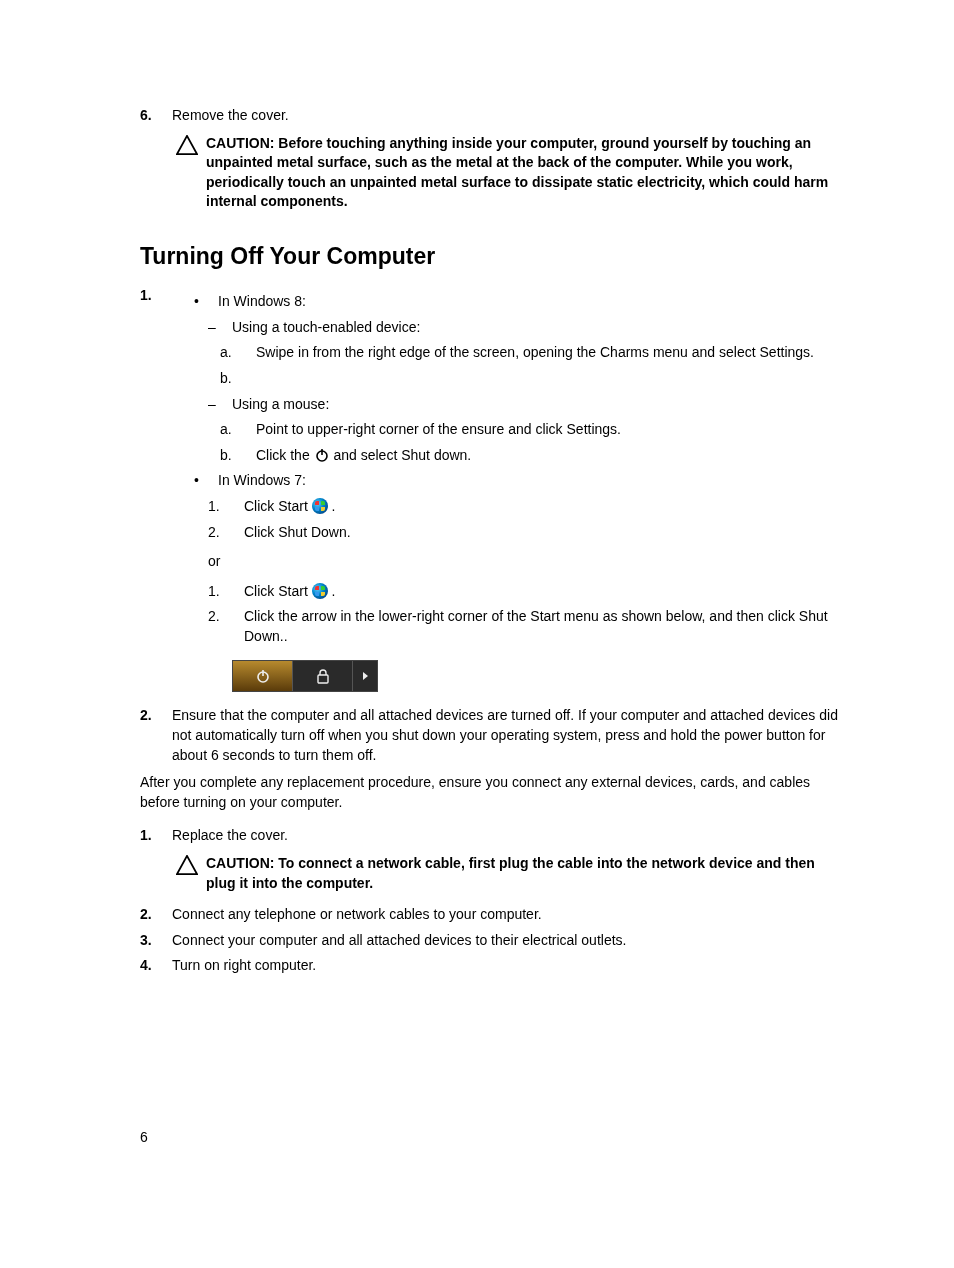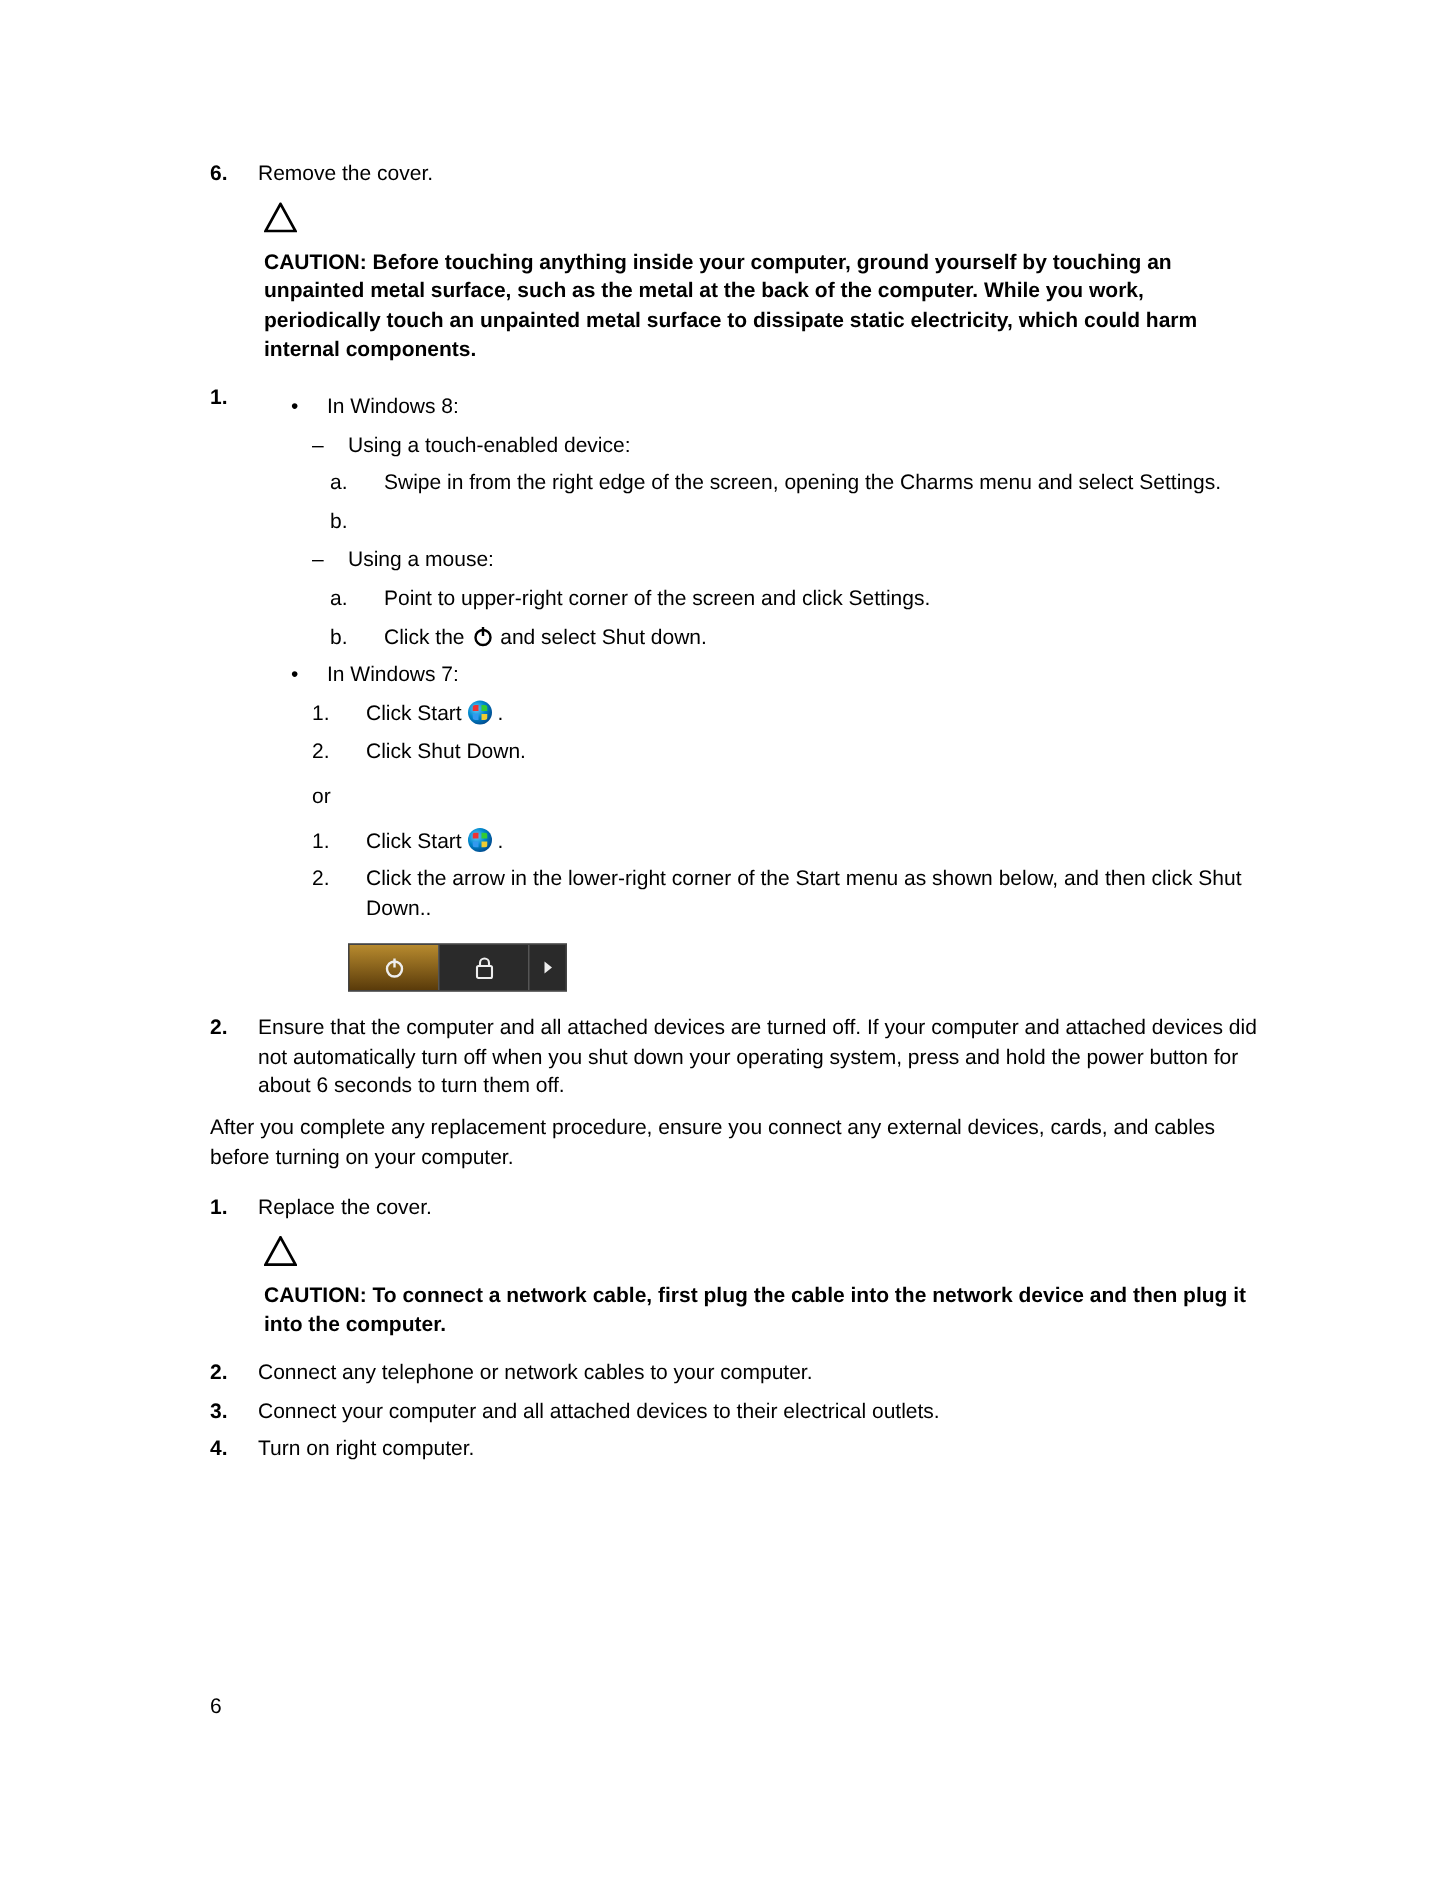--- a/index.html
+++ b/index.html
@@ -71,7 +71,6 @@
   .caution-block {
     display: flex;
     margin: 8px 0 12px 36px;
-    flex-direction: column;
   }
   .caution-block.top {
     margin-left: 0;

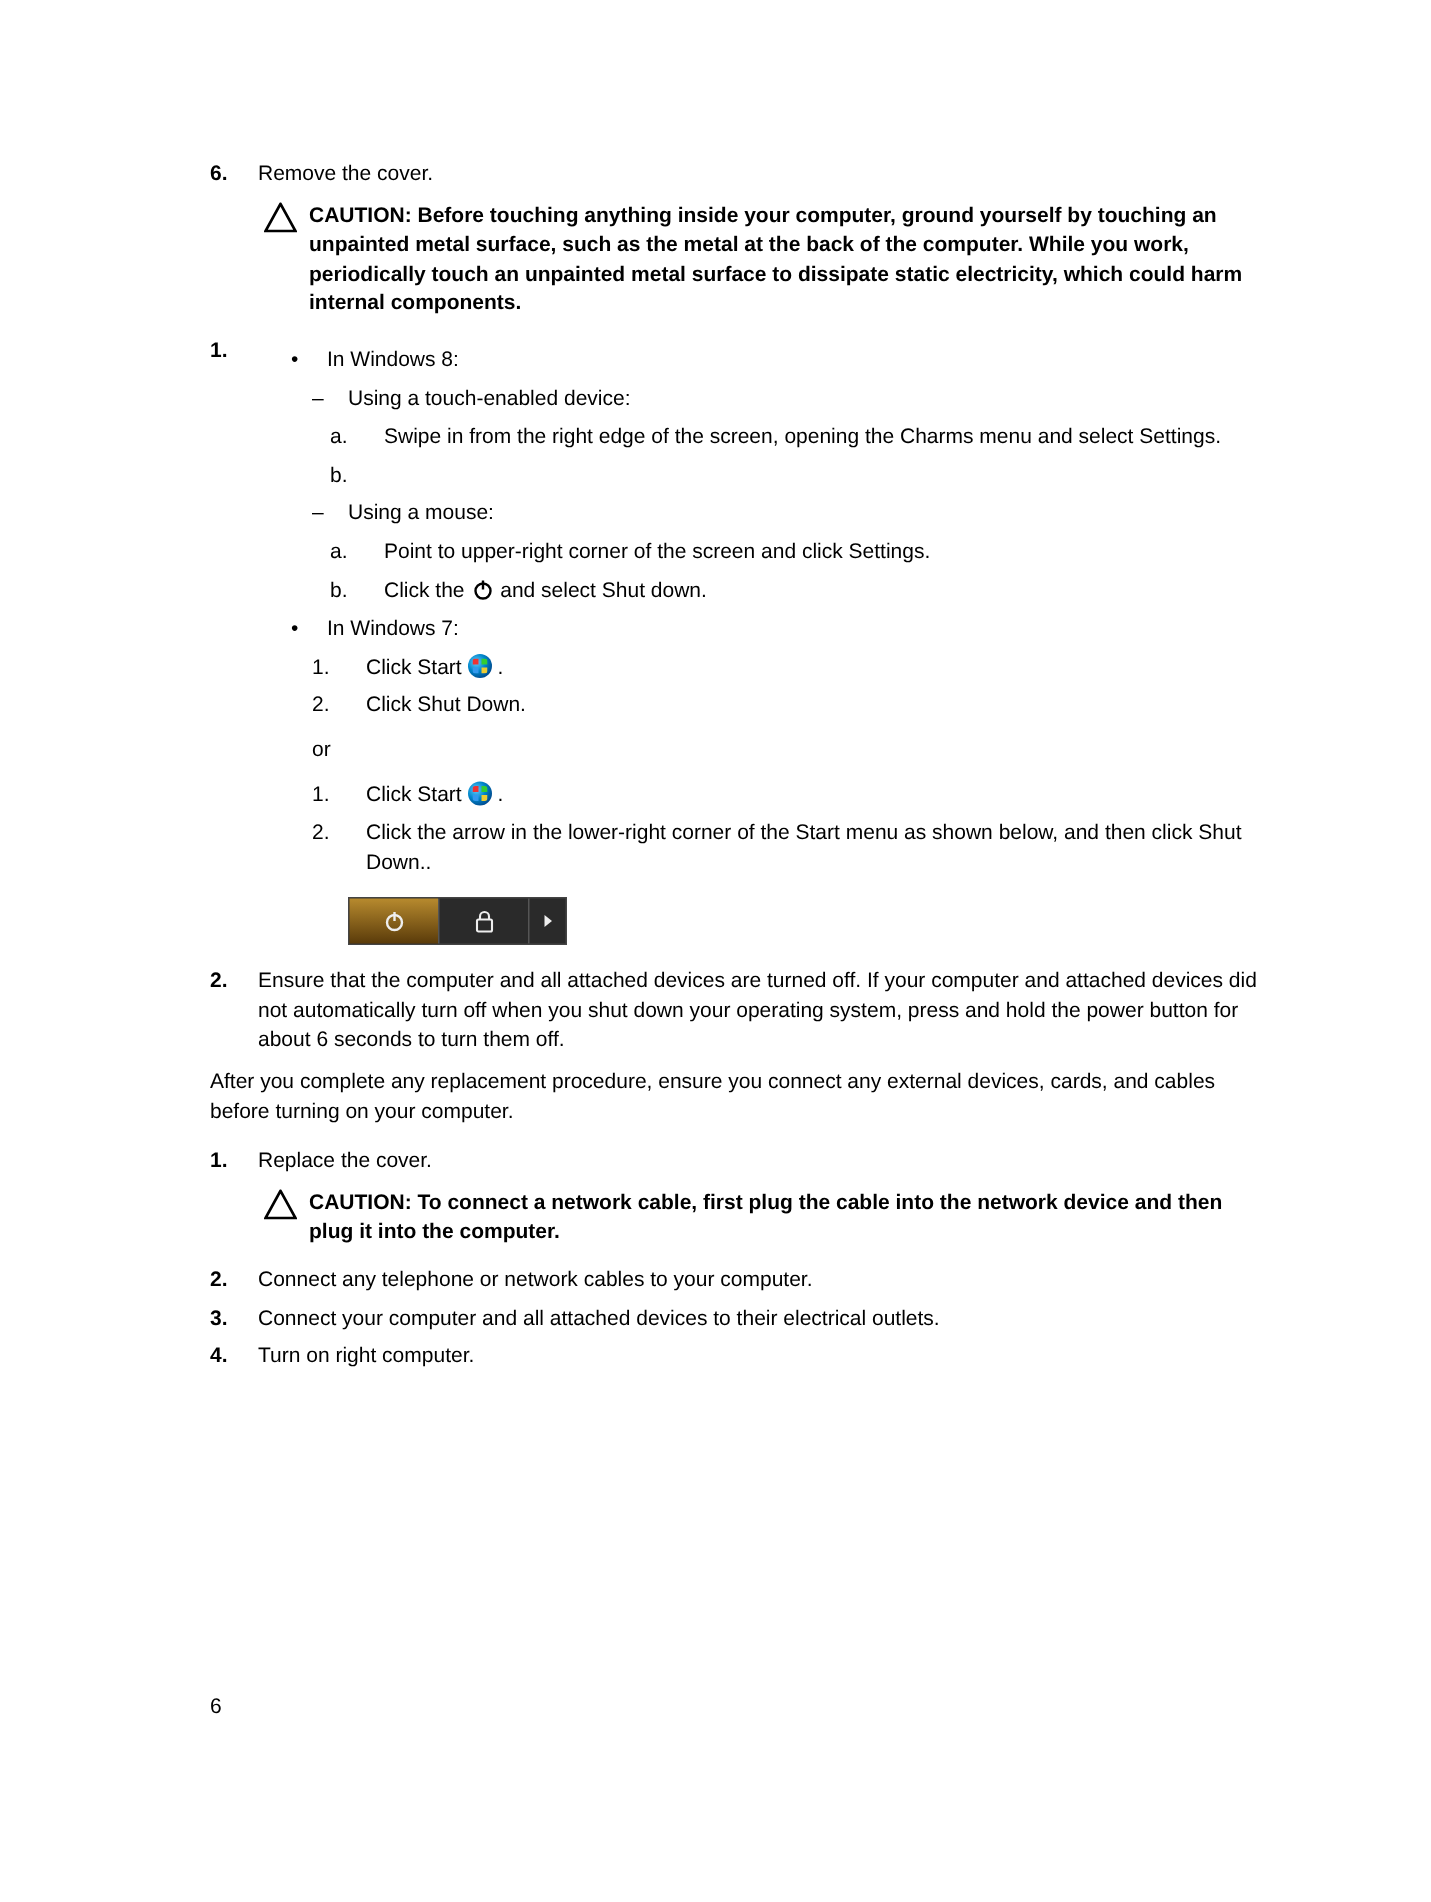--- a/index.html
+++ b/index.html
@@ -183,6 +183,7 @@
     </div>
   </div>
 
+  <h2>Turning Off Your Computer</h2>
 
 
   <div class="ol-step">

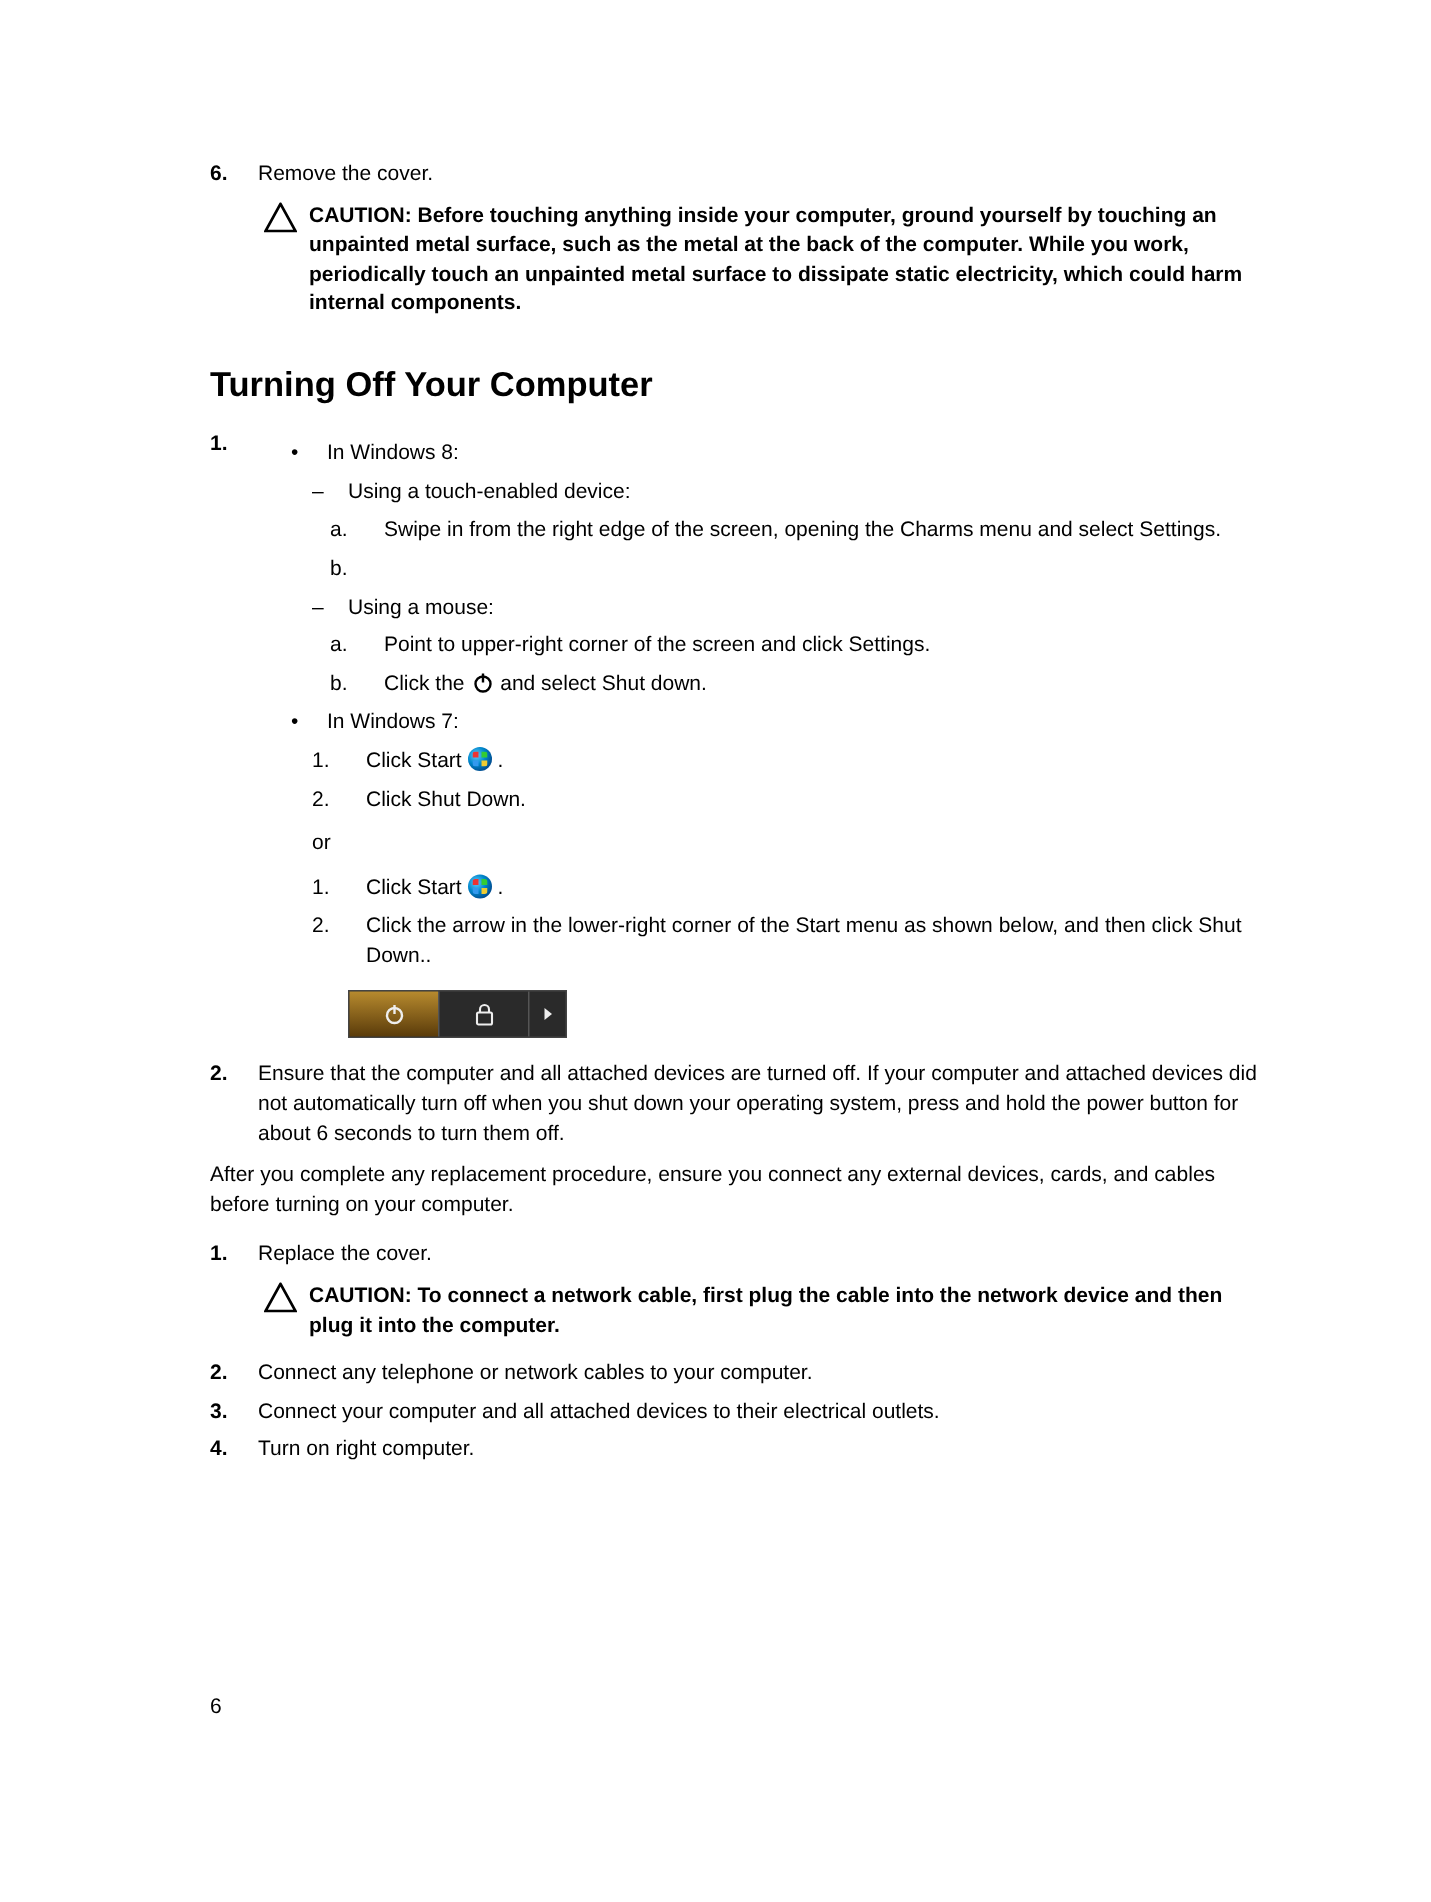--- a/index.html
+++ b/index.html
@@ -216,7 +216,7 @@
       <div class="letter-row">
         <div class="ltr">a.</div>
         <div>
-          <span>Point to upper-right corner of the screen and click </span><b>Settings</b><span>.</span>
+          <span>Point to upper-right corner of the ensure and click </span><b>Settings</b><span>.</span>
         </div>
       </div>
       <div class="letter-row">

